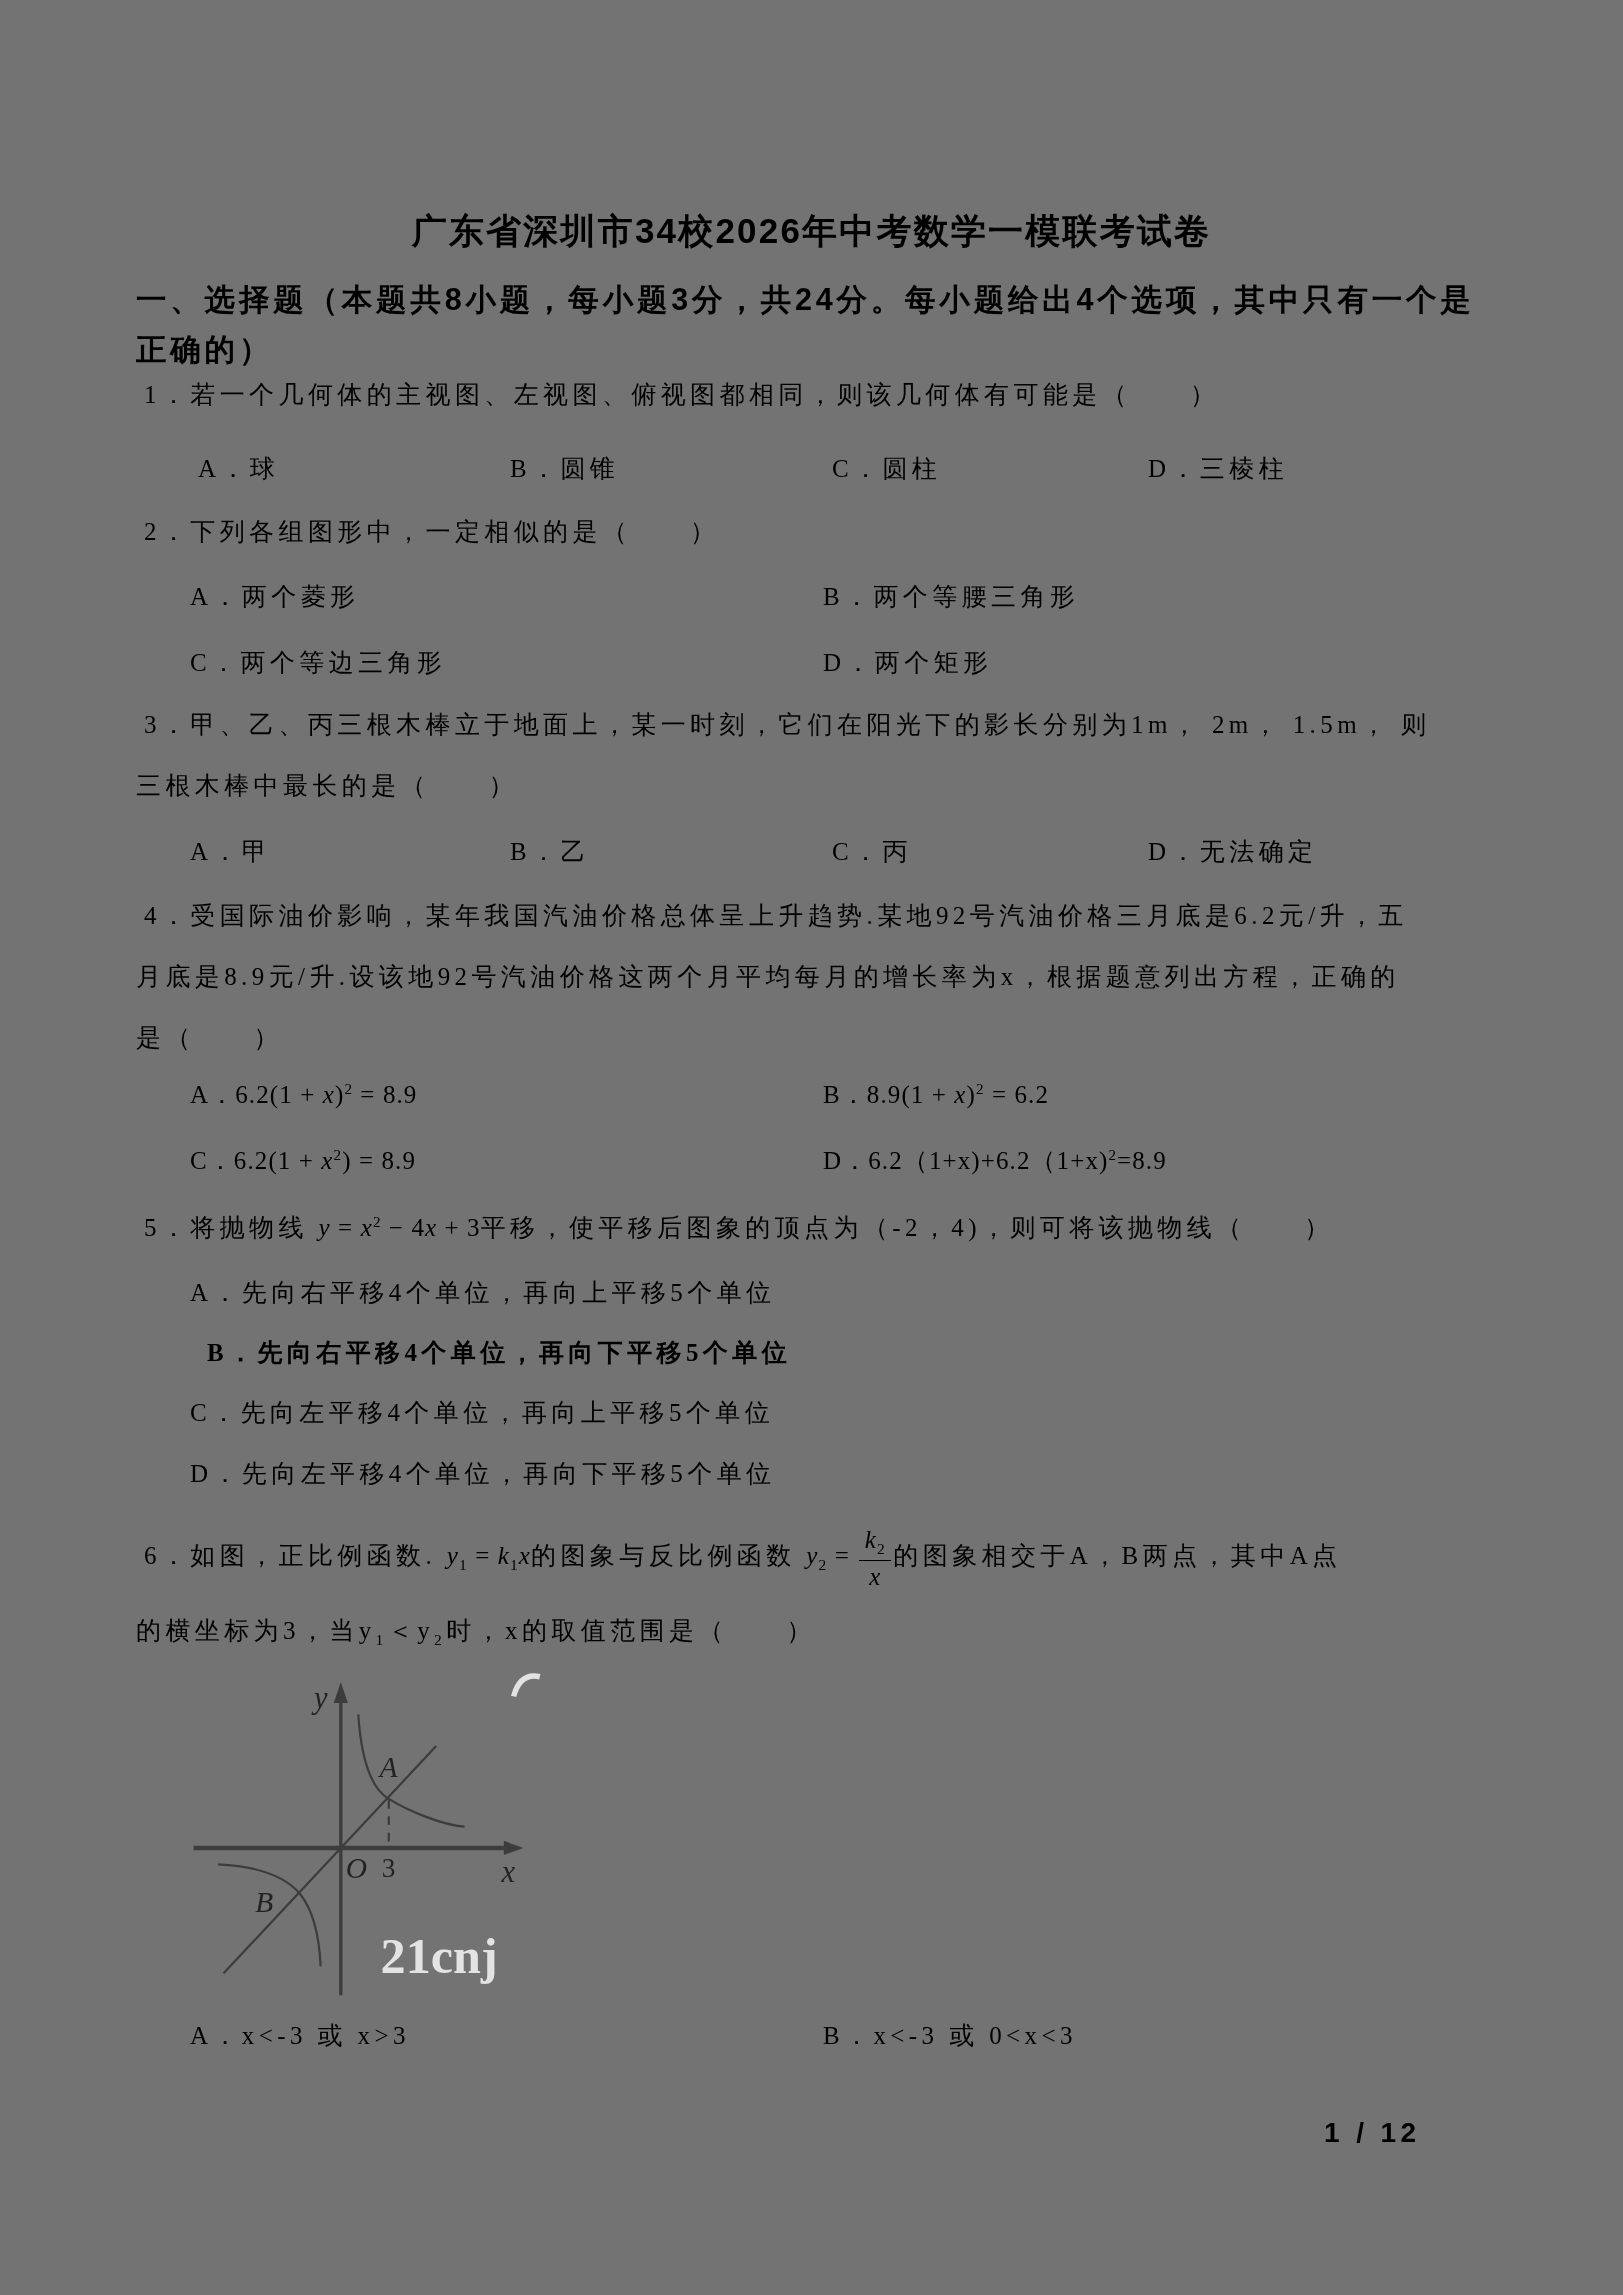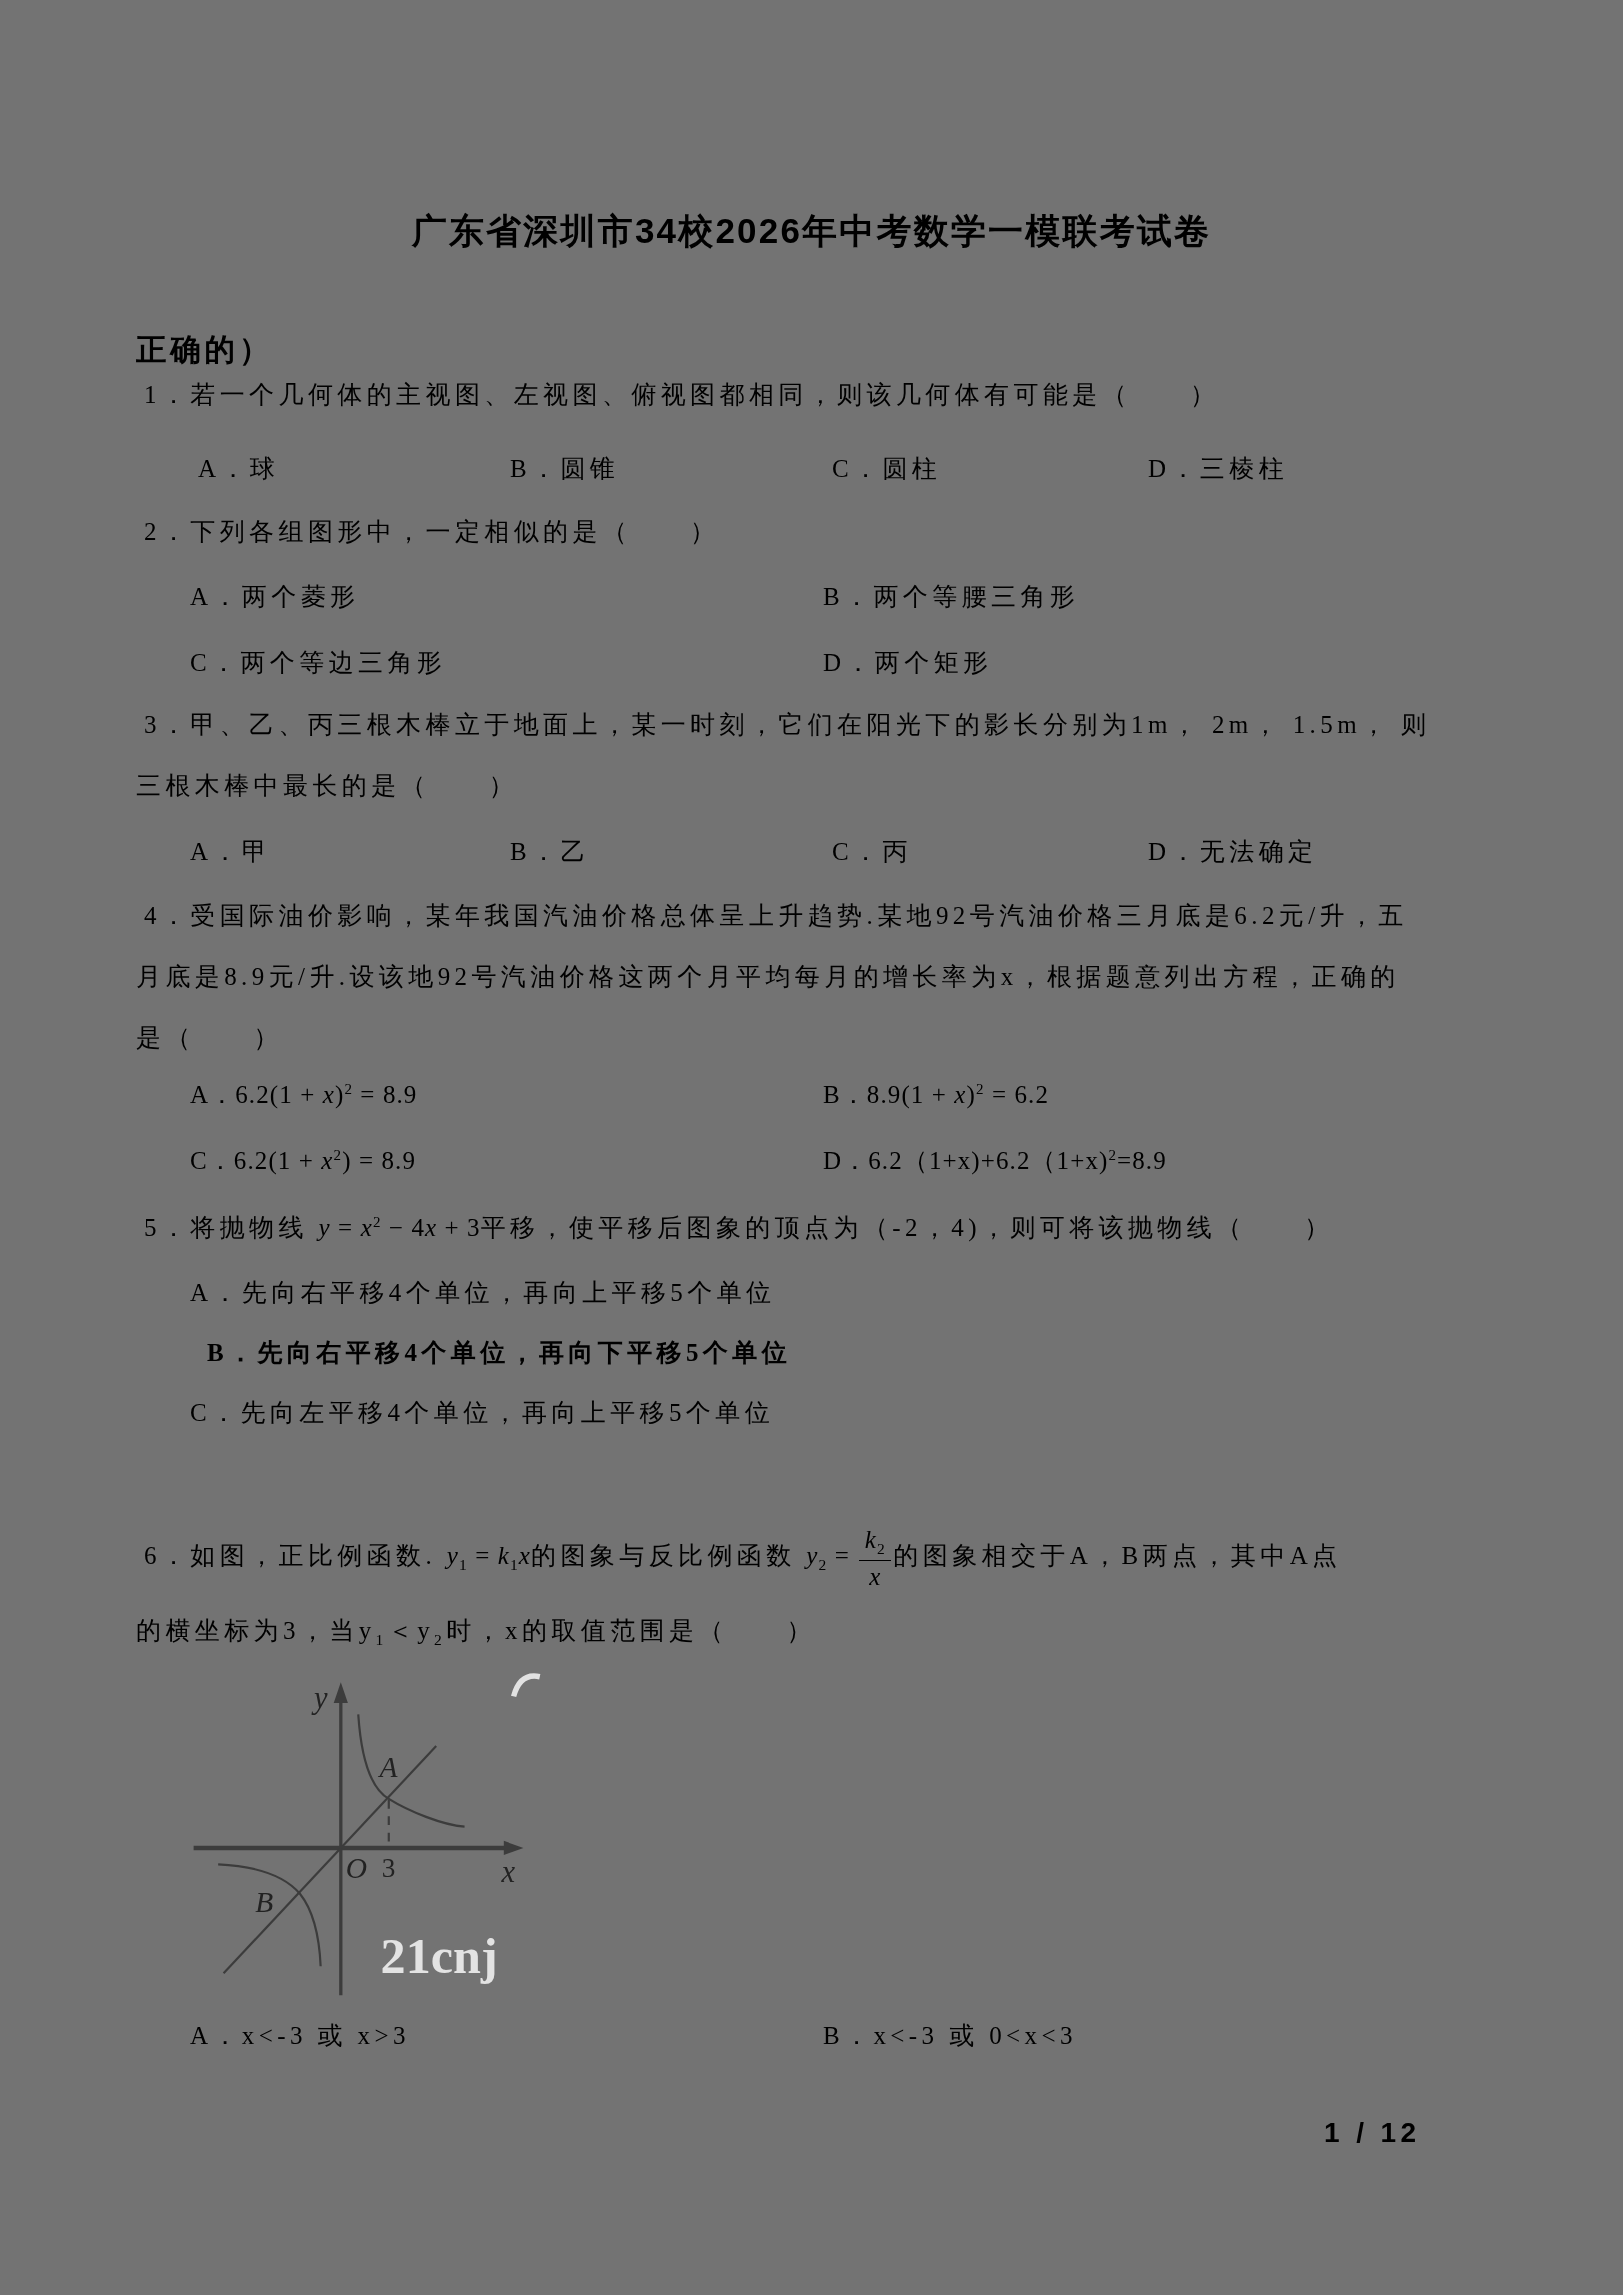--- a/index.html
+++ b/index.html
@@ -33,6 +33,7 @@
 
   <div class="abs hei title" style="top:208px;left:0;">广东省深圳市34校2026年中考数学一模联考试卷</div>
 
+  <div class="abs hei sec" style="top:280px;left:136px;">一、选择题（本题共8小题，每小题3分，共24分。每小题给出4个选项，其中只有一个是</div>
   <div class="abs hei sec" style="top:330px;left:136px;">正确的）</div>
 
   <div class="abs serif q" style="top:379px;left:144px;">1．若一个几何体的主视图、左视图、俯视图都相同，则该几何体有可能是（　　）</div>

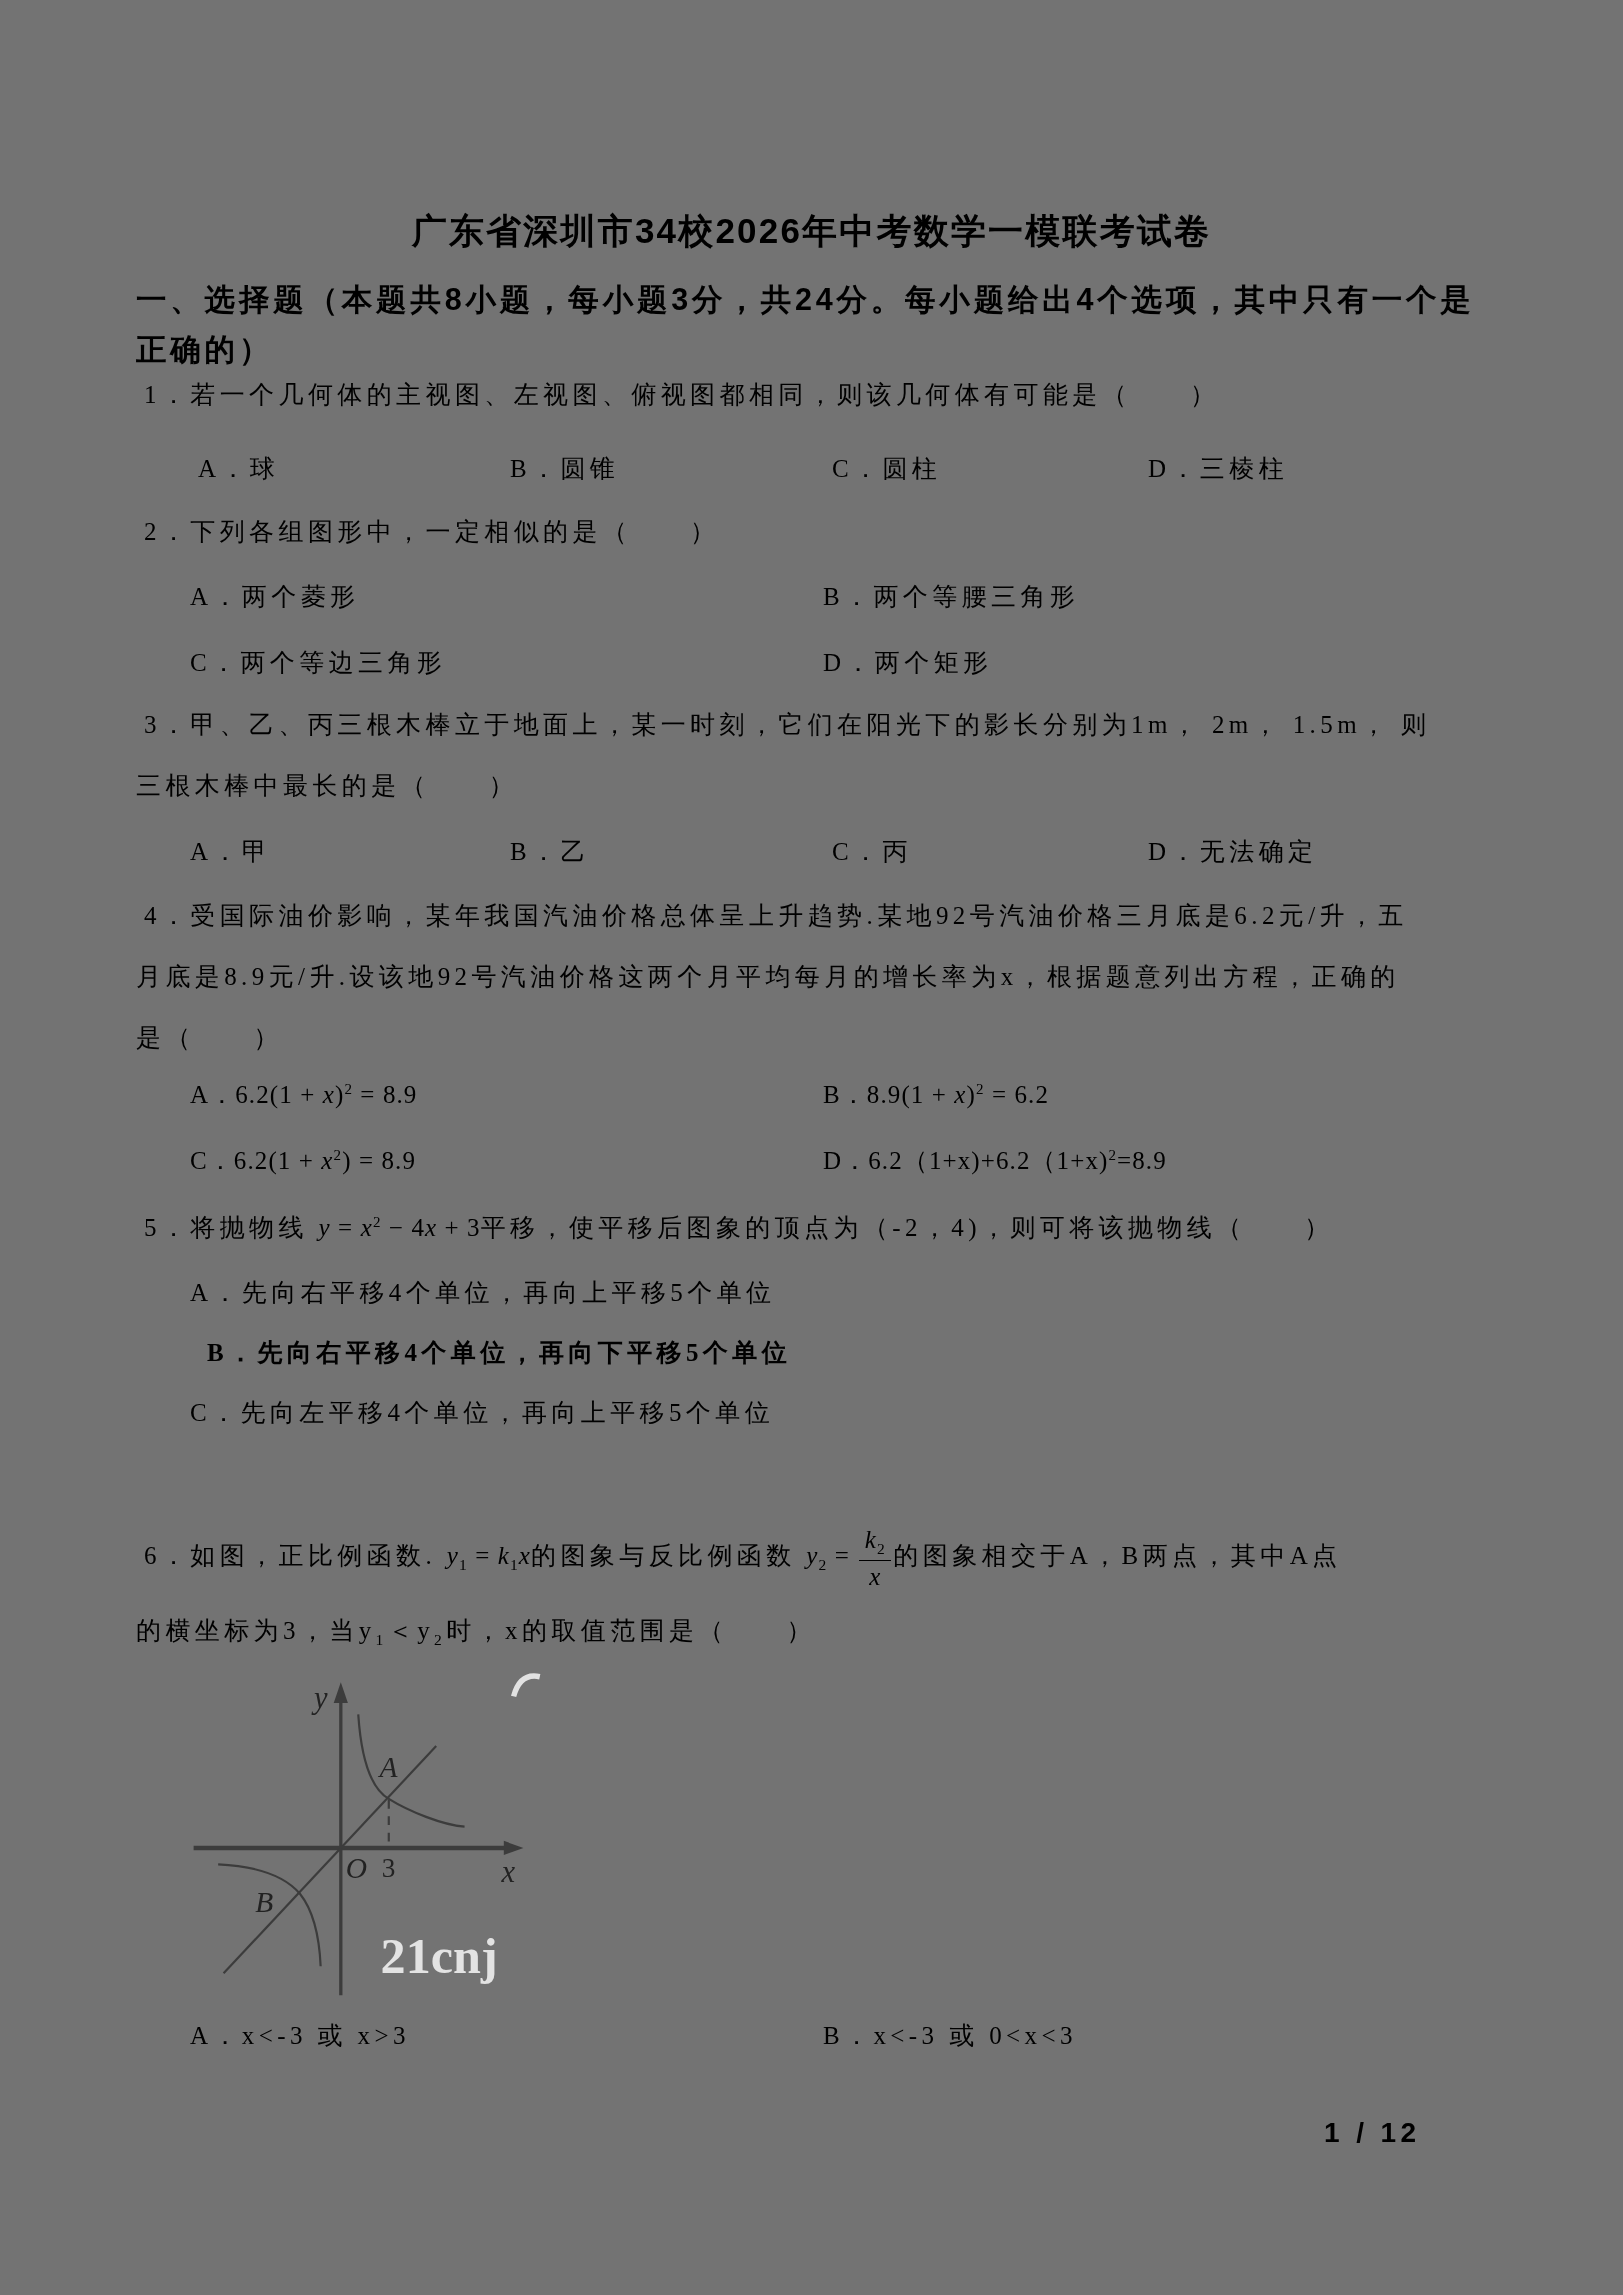--- a/index.html
+++ b/index.html
@@ -68,6 +68,7 @@
   <div class="abs serif q" style="top:1277px;left:190px;">A．先向右平移4个单位，再向上平移5个单位</div>
   <div class="abs serif q" style="top:1337px;left:207px;font-weight:bold;">B．先向右平移4个单位，再向下平移5个单位</div>
   <div class="abs serif q" style="top:1397px;left:190px;">C．先向左平移4个单位，再向上平移5个单位</div>
+  <div class="abs serif q" style="top:1458px;left:190px;">D．先向左平移4个单位，再向下平移5个单位</div>
 
   <div class="abs serif q" style="top:1527px;left:144px;"><span>6．如图，正比例函数. </span><span class="fm"><span class="mi">y</span><sub>1</sub><span> = </span><span class="mi">k</span><sub>1</sub><span class="mi">x</span></span><span>的图象与反比例函数 </span><span class="fm"><span class="mi">y</span><sub>2</sub><span> = </span><span class="frac"><span class="fnum"><span class="mi">k</span><sub>2</sub></span><span class="fden mi">x</span></span></span><span>的图象相交于A，B两点，其中A点</span></div>
   <div class="abs serif q" style="top:1615px;left:136px;"><span>的横坐标为3，当y</span><sub>1</sub><span>＜y</span><sub>2</sub><span>时，x的取值范围是（　　）</span></div>

